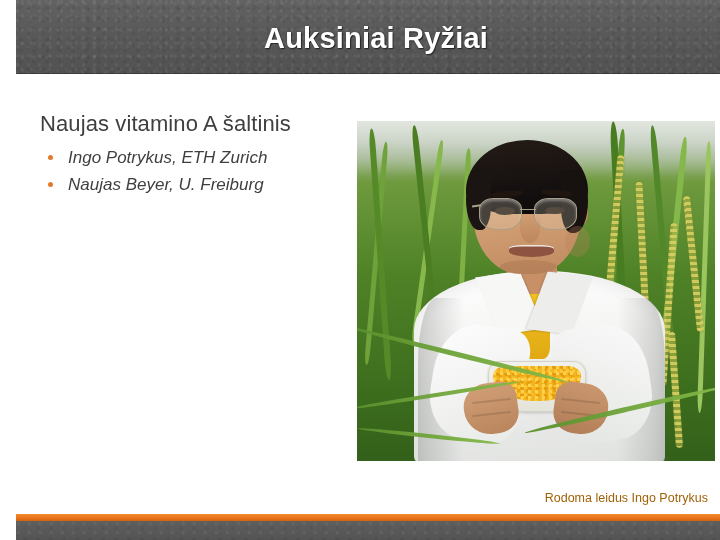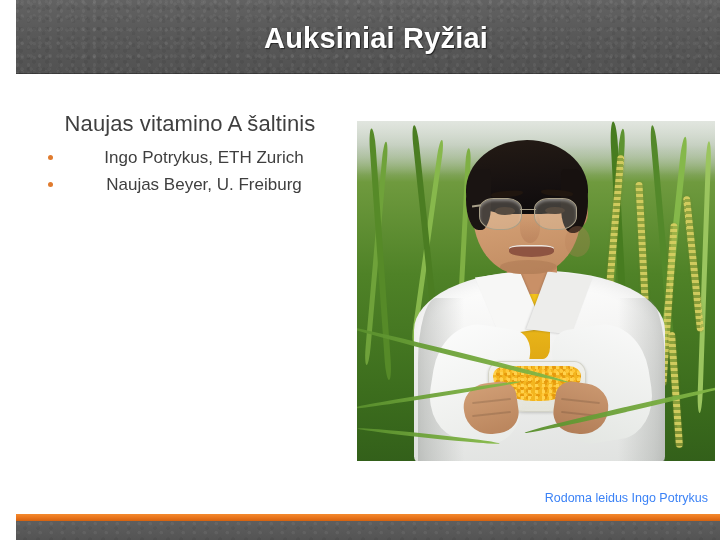--- a/index.html
+++ b/index.html
@@ -62,7 +62,6 @@
     left: 24px;
     top: 110px;
     width: 300px;
-    text-align: center;
   }
   .heading-line {
     font-size: 22px;

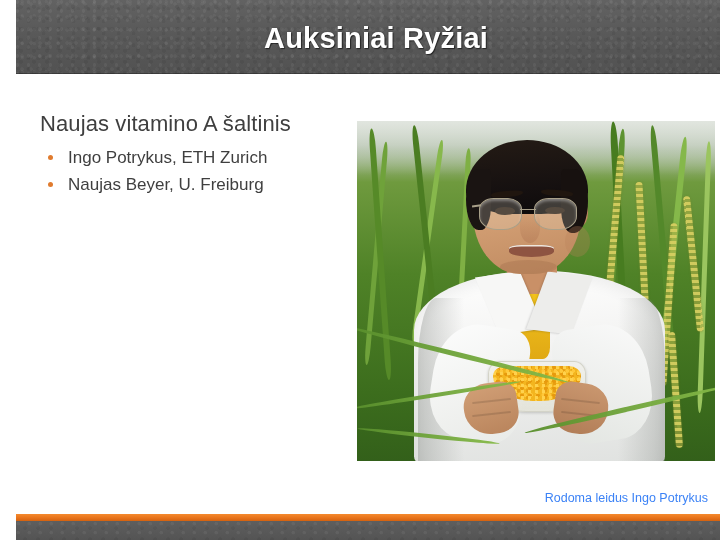--- a/index.html
+++ b/index.html
@@ -74,6 +74,7 @@
     margin: 6px 0 0 0;
     padding: 0;
     list-style: none;
+    font-style: italic;
   }
   .bullet-item {
     position: relative;

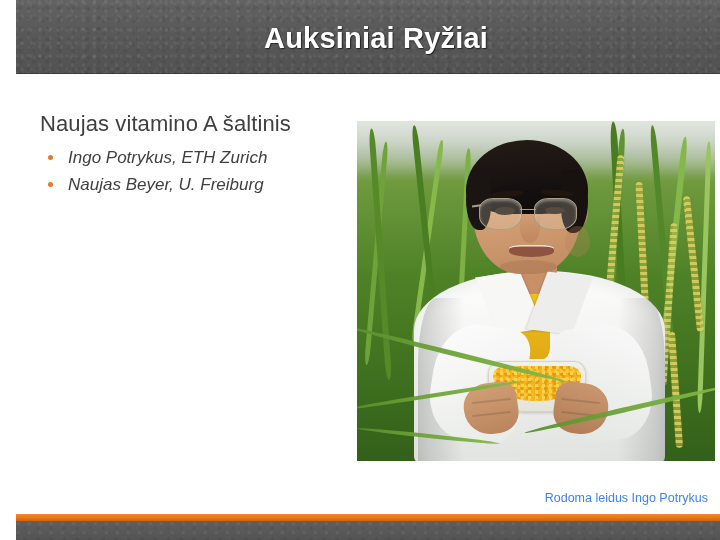--- a/index.html
+++ b/index.html
@@ -349,7 +349,7 @@
     width: 692px;
     text-align: right;
     font-size: 12.5px;
-    color: #3b82f6;
+    color: #a16207;
     line-height: 15px;
   }
 

